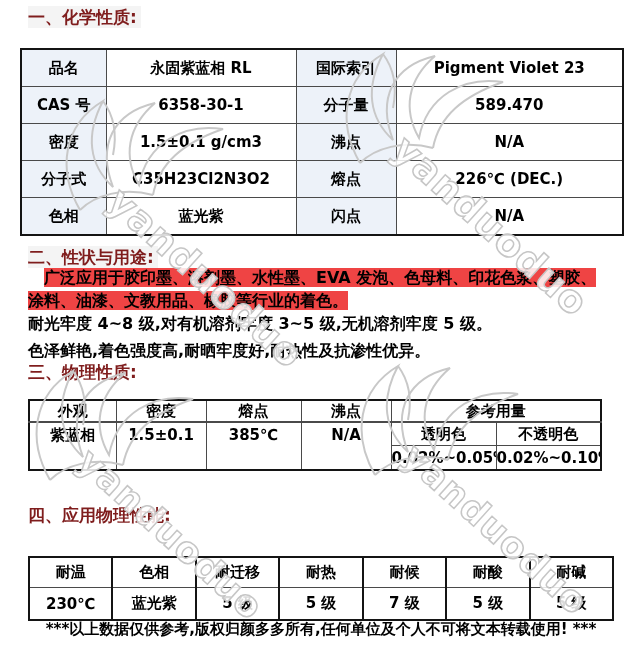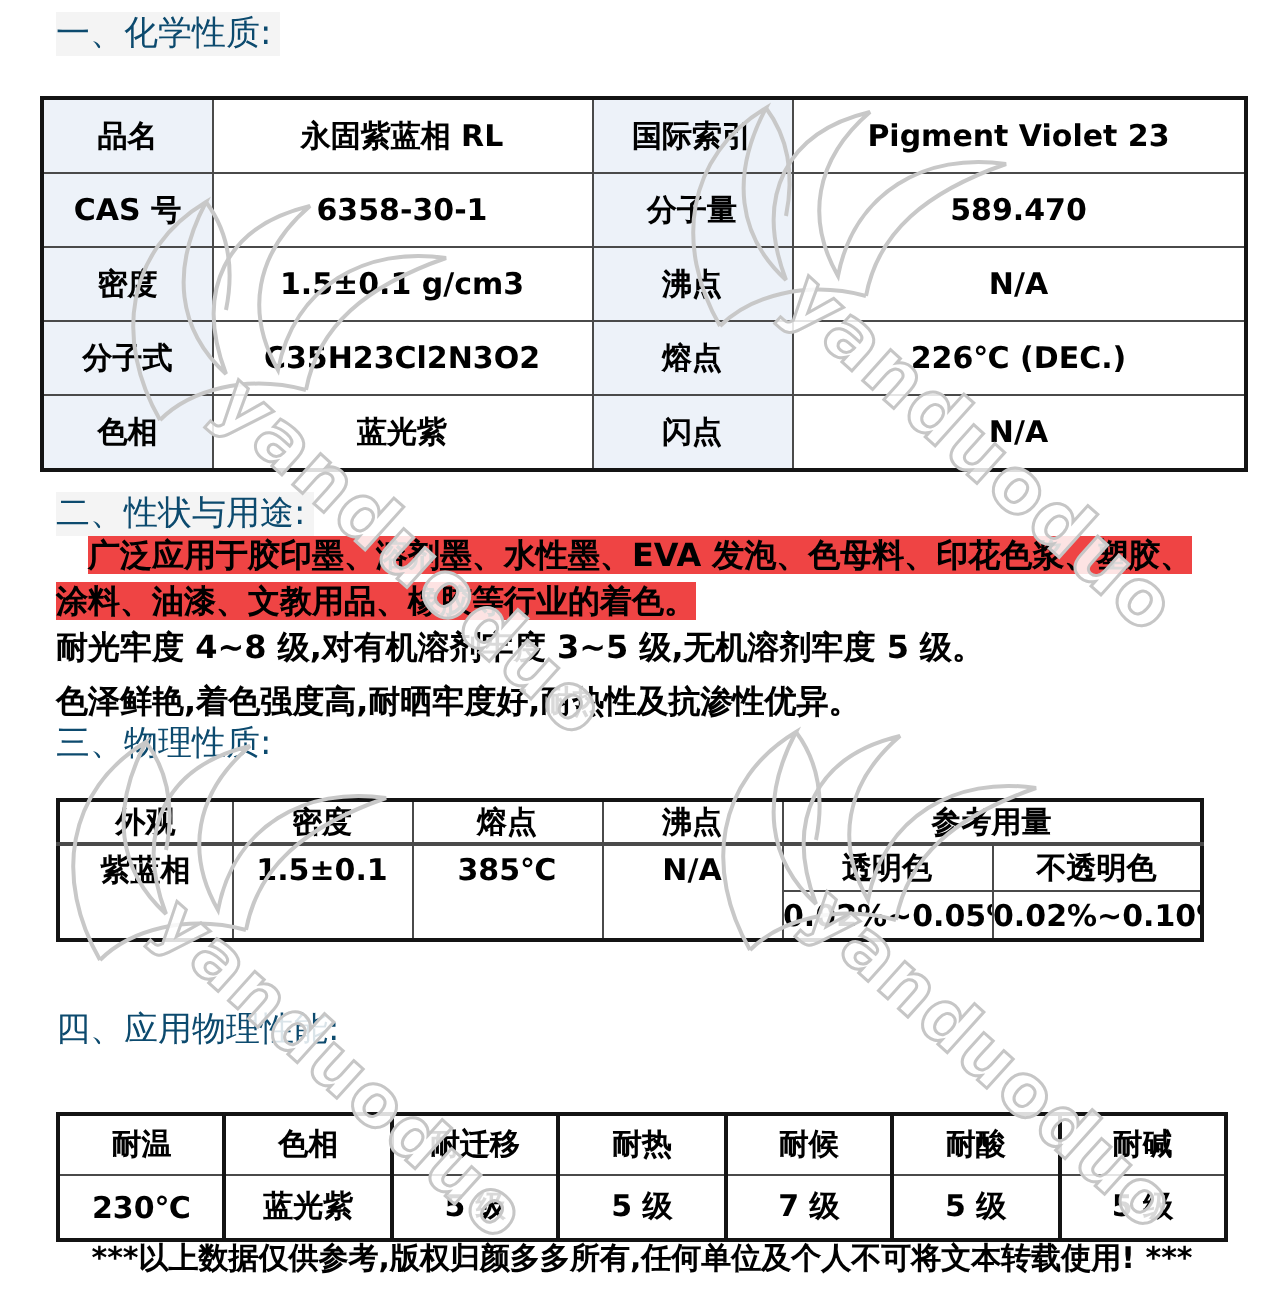--- a/index.html
+++ b/index.html
@@ -9,7 +9,7 @@
     font-family:"DejaVu Sans","Liberation Sans",sans-serif;
   }
   .heading {
-    position:absolute; left:28px; color:#0c4a6e; font-weight:normal;
+    position:absolute; left:28px; color:#7f1d1d; font-weight:bold;
     font-size:17px; line-height:20px; white-space:nowrap;
   }
   .heading.boxed { background:#f4f4f4; padding:1px 4px 1px 0; }

